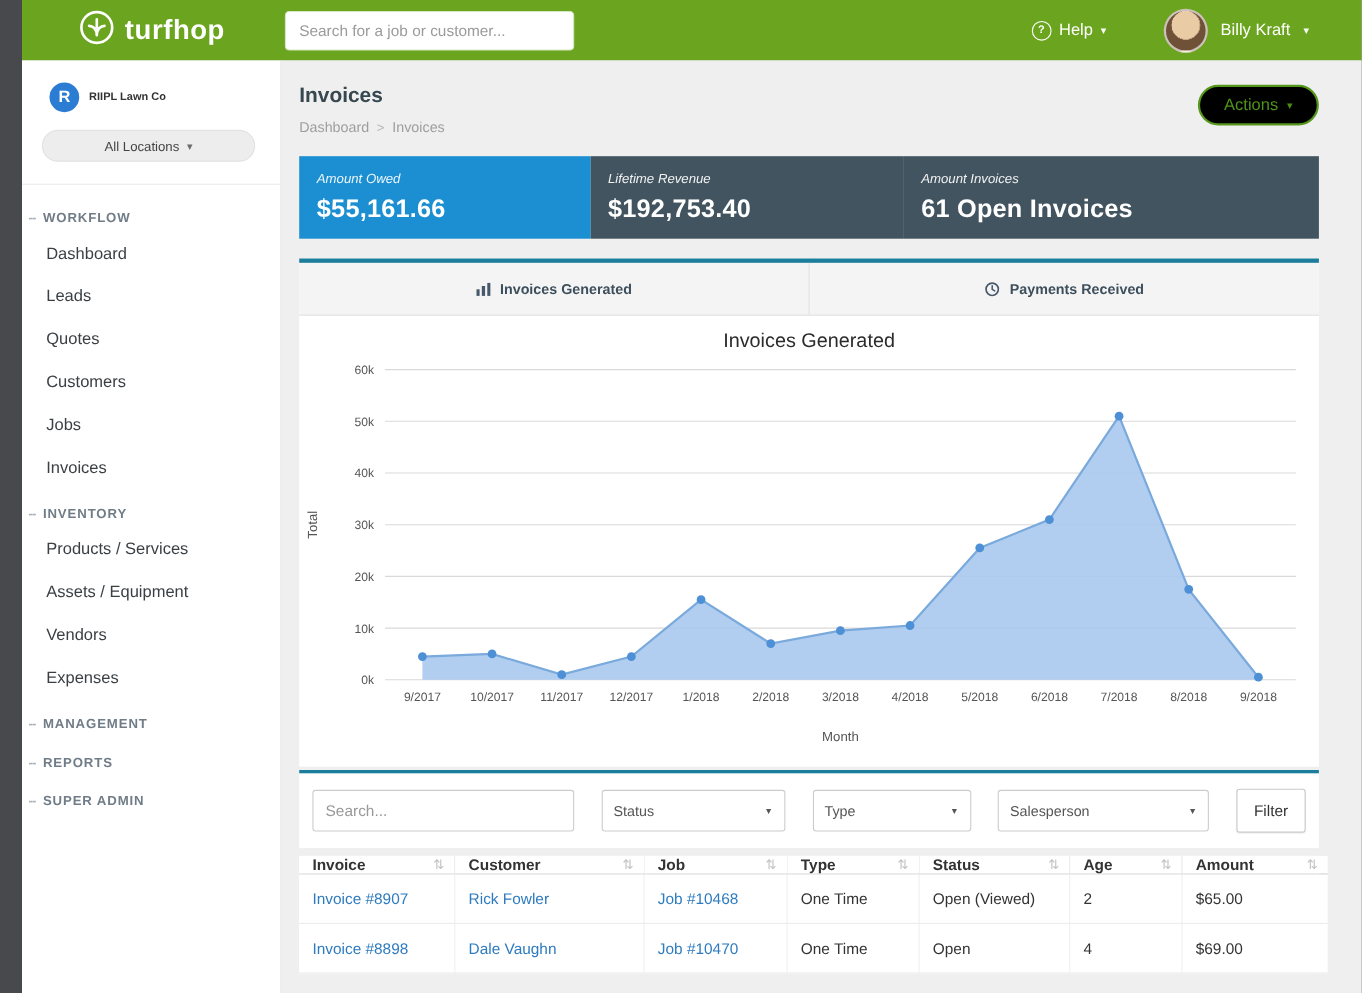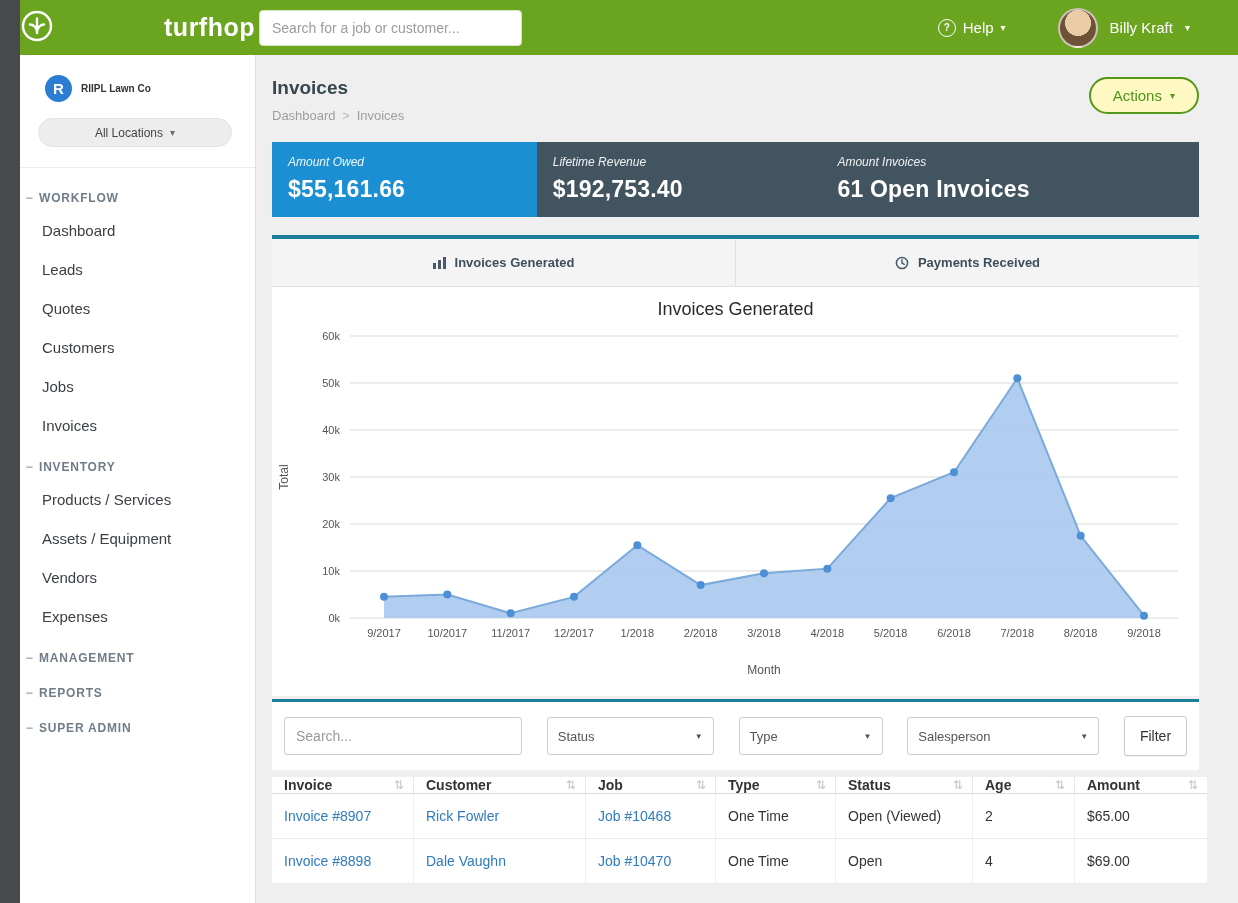--- a/index.html
+++ b/index.html
@@ -9,7 +9,7 @@
 
   
   .topbar{flex:0 0 55px;height:55px;background:#6ba51f;display:flex;align-items:center;}
-  .brand{width:235px;display:flex;align-items:center;justify-content:space-between;gap:9px;}
+  .brand{width:235px;display:flex;align-items:center;justify-content:center;gap:9px;}
   .brand-name{color:#fff;font-size:25px;font-weight:700;letter-spacing:.5px;}
   .topbar-search{margin-left:4px;width:237px;height:34px;border:1px solid #d7e6c2;border-radius:4px;background:#fff;padding:0 12px;font-size:14px;color:#333;outline:none;}
   .topbar-search::placeholder{color:#9b9b9b;}

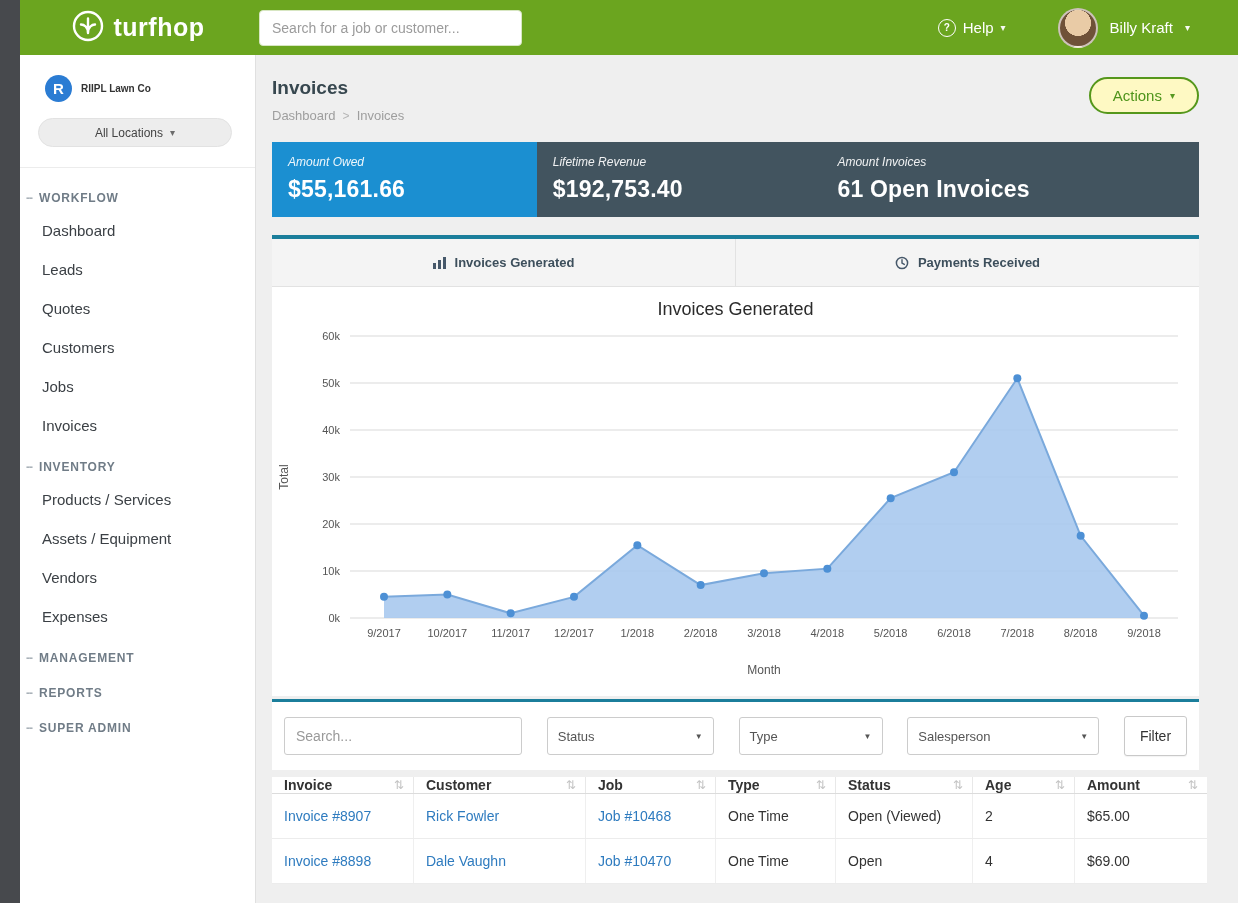--- a/index.html
+++ b/index.html
@@ -44,7 +44,7 @@
   .breadcrumb{font-size:13px;color:#9e9e9e;display:flex;gap:7px;align-items:center;}
   .breadcrumb .sep{color:#b5b5b5;font-size:12px;}
   .crumb{cursor:pointer;}
-  .actions-btn{height:37px;padding:0 22px;border:2px solid #55971b;border-radius:19px;background:#fef9c3;color:#4e941a;font-size:15px;display:flex;align-items:center;gap:8px;cursor:pointer;font-family:inherit;}
+  .actions-btn{height:37px;padding:0 22px;border:2px solid #55971b;border-radius:19px;background:#000000;color:#4e941a;font-size:15px;display:flex;align-items:center;gap:8px;cursor:pointer;font-family:inherit;}
 
   
   .stats{display:flex;height:75px;}

